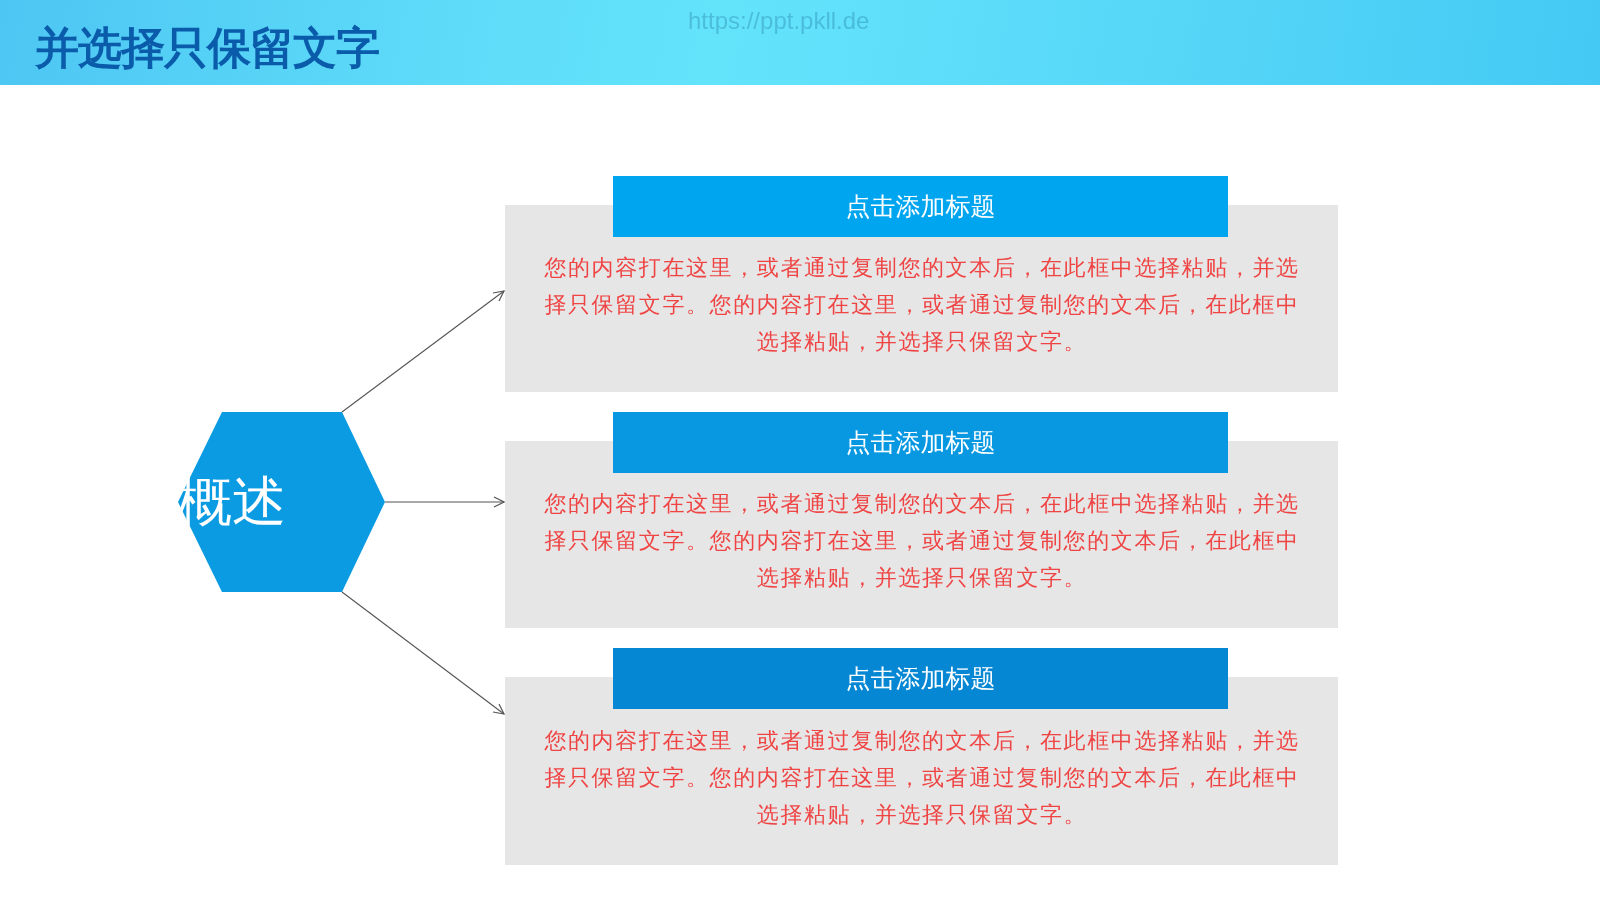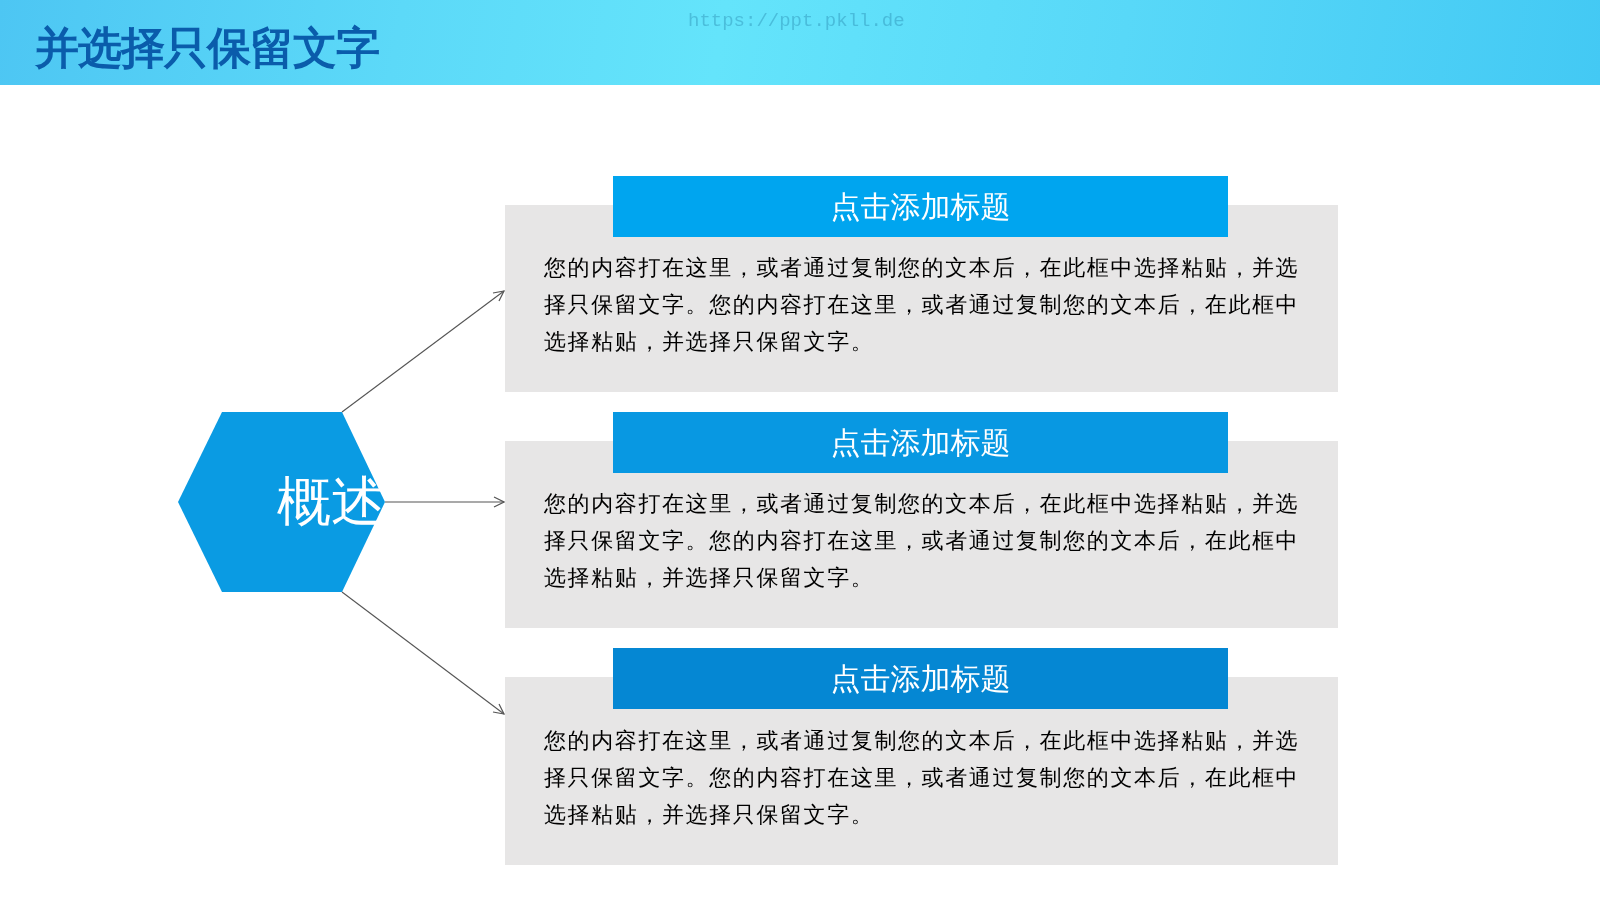--- a/index.html
+++ b/index.html
@@ -17,8 +17,8 @@
   }
   .watermark {
     position: absolute; left: 688px; top: 6px; height: 30px; line-height: 30px;
-    font-family: Liberation Mono, monospace;
-    font-size: 19px; color: rgba(30,120,160,0.35); white-space: nowrap;
+    font-family: Liberation Sans, sans-serif;
+    font-size: 24px; color: rgba(30,120,160,0.35); white-space: nowrap;
   }
 
   .diagram-svg { position: absolute; left: 0; top: 0; width: 1600px; height: 900px; }

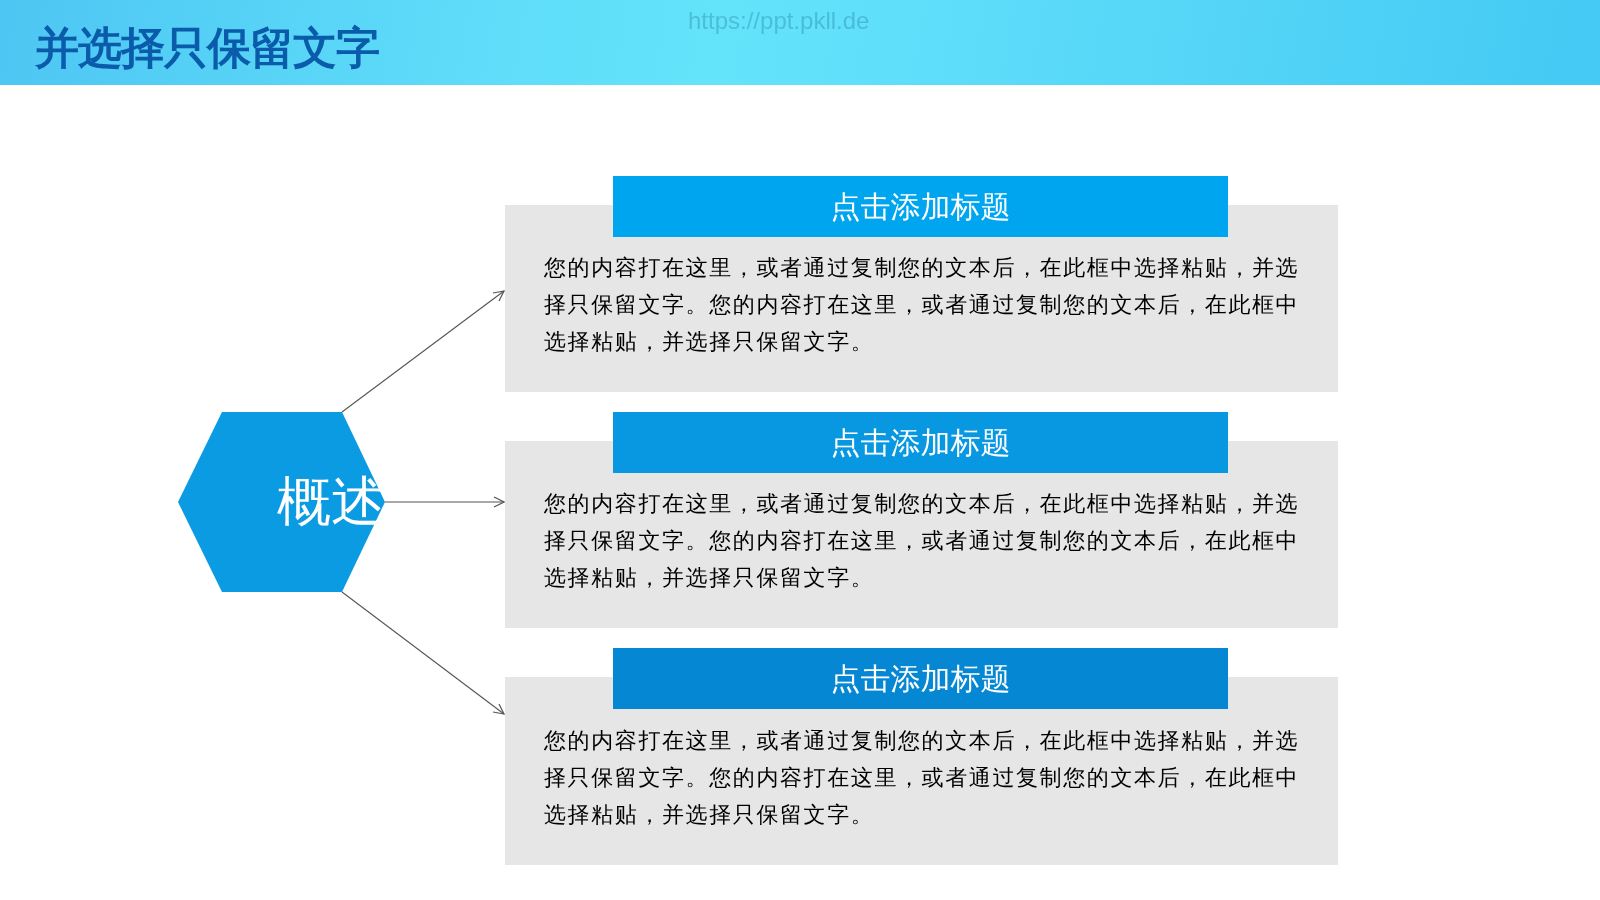--- a/index.html
+++ b/index.html
@@ -31,7 +31,7 @@
     position: absolute; background: #e7e6e6;
   }
   .card-header {
-    position: absolute; color: #ffffff; font-size: 30px; text-align: center;
+    position: absolute; color: #ffffff; font-size: 25px; text-align: center;
   }
   .card-body {
     position: absolute; font-size: 22px; line-height: 37px; color: #000000;

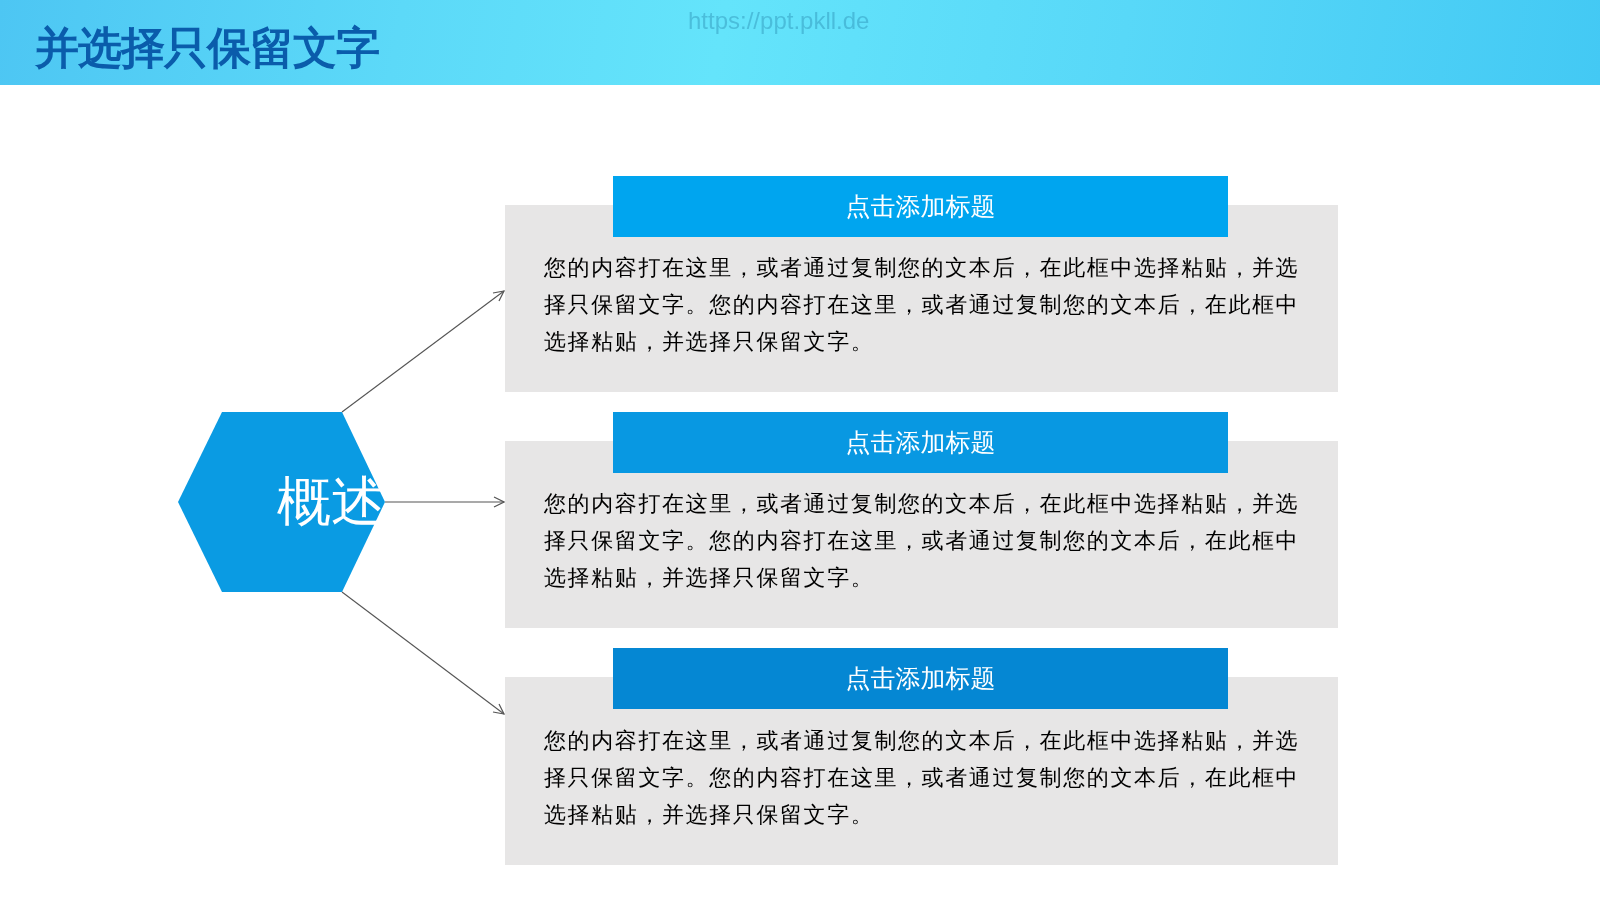--- a/index.html
+++ b/index.html
@@ -34,8 +34,8 @@
     position: absolute; color: #ffffff; font-size: 25px; text-align: center;
   }
   .card-body {
-    position: absolute; font-size: 22px; line-height: 37px; color: #000000;
-    letter-spacing: 1.6px; text-align: left;
+    position: absolute; font-size: 22px; line-height: 37px; color: #ef4444;
+    letter-spacing: 1.6px; text-align: center;
   }
 </style>
 </head>

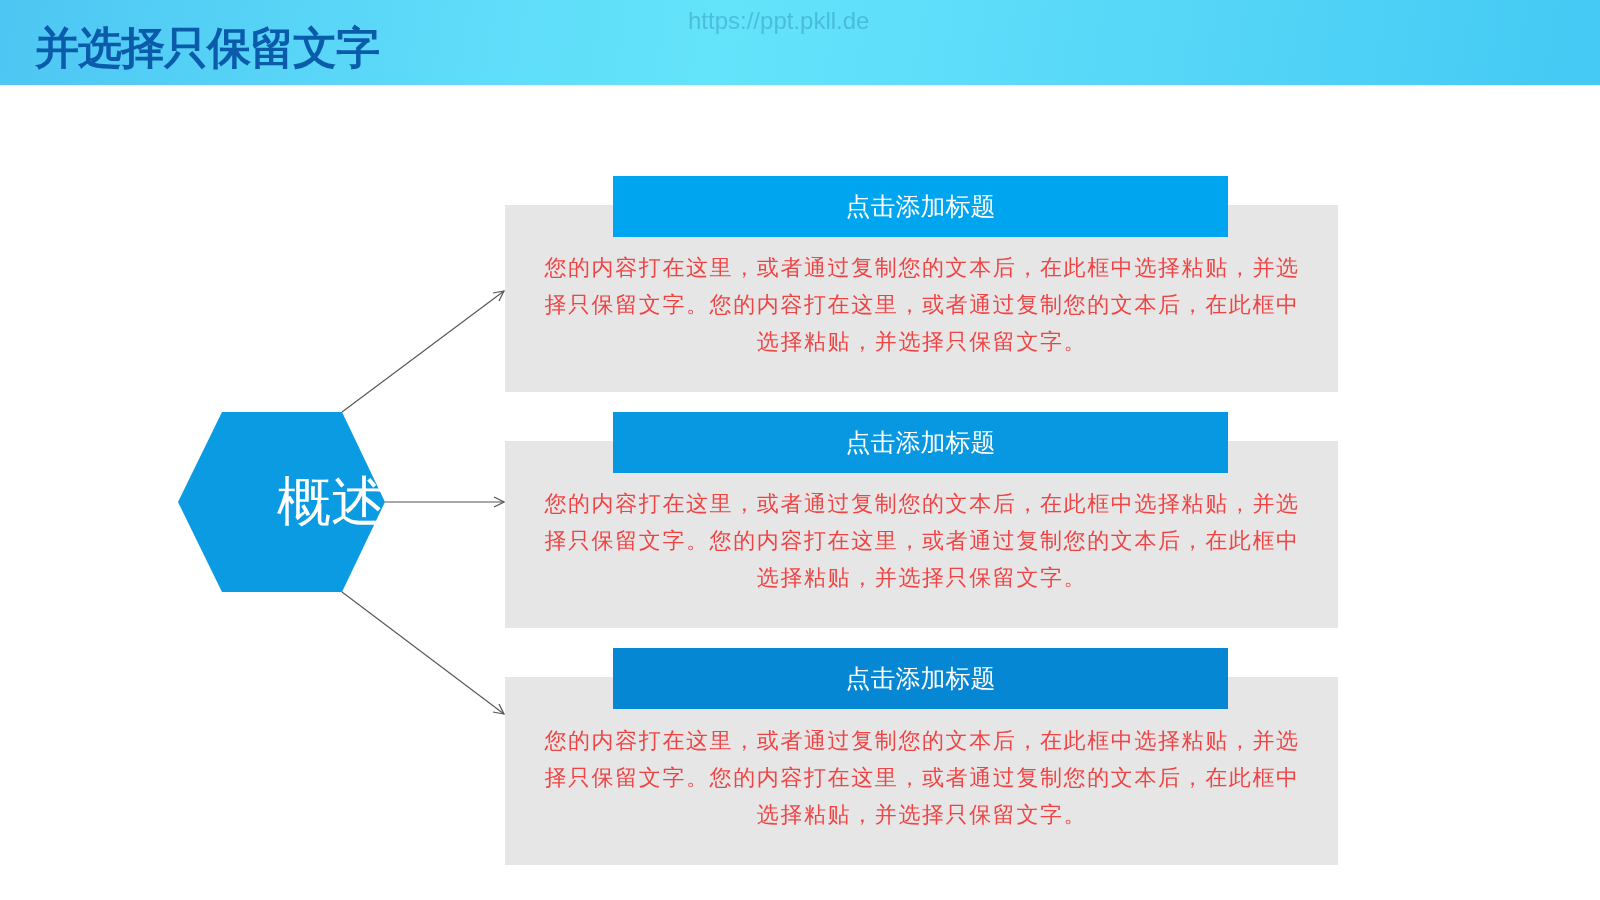--- a/index.html
+++ b/index.html
@@ -25,7 +25,7 @@
 
   .hex-label {
     position: absolute; left: 178px; top: 462px; width: 207px; height: 80px;
-    line-height: 80px; text-align: right; font-size: 54px; color: #ffffff;
+    line-height: 80px; text-align: left; font-size: 54px; color: #ffffff;
   }
   .card-bg {
     position: absolute; background: #e7e6e6;

